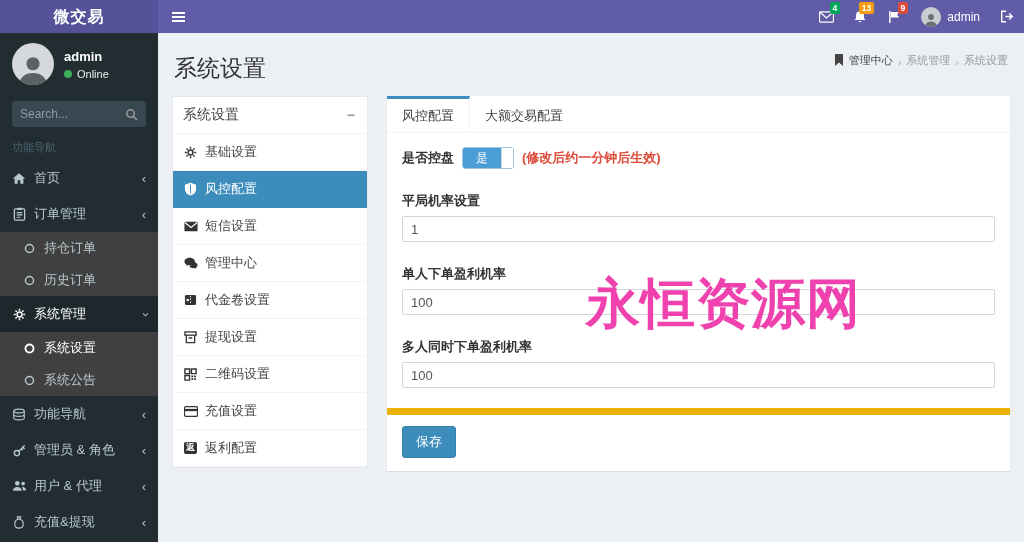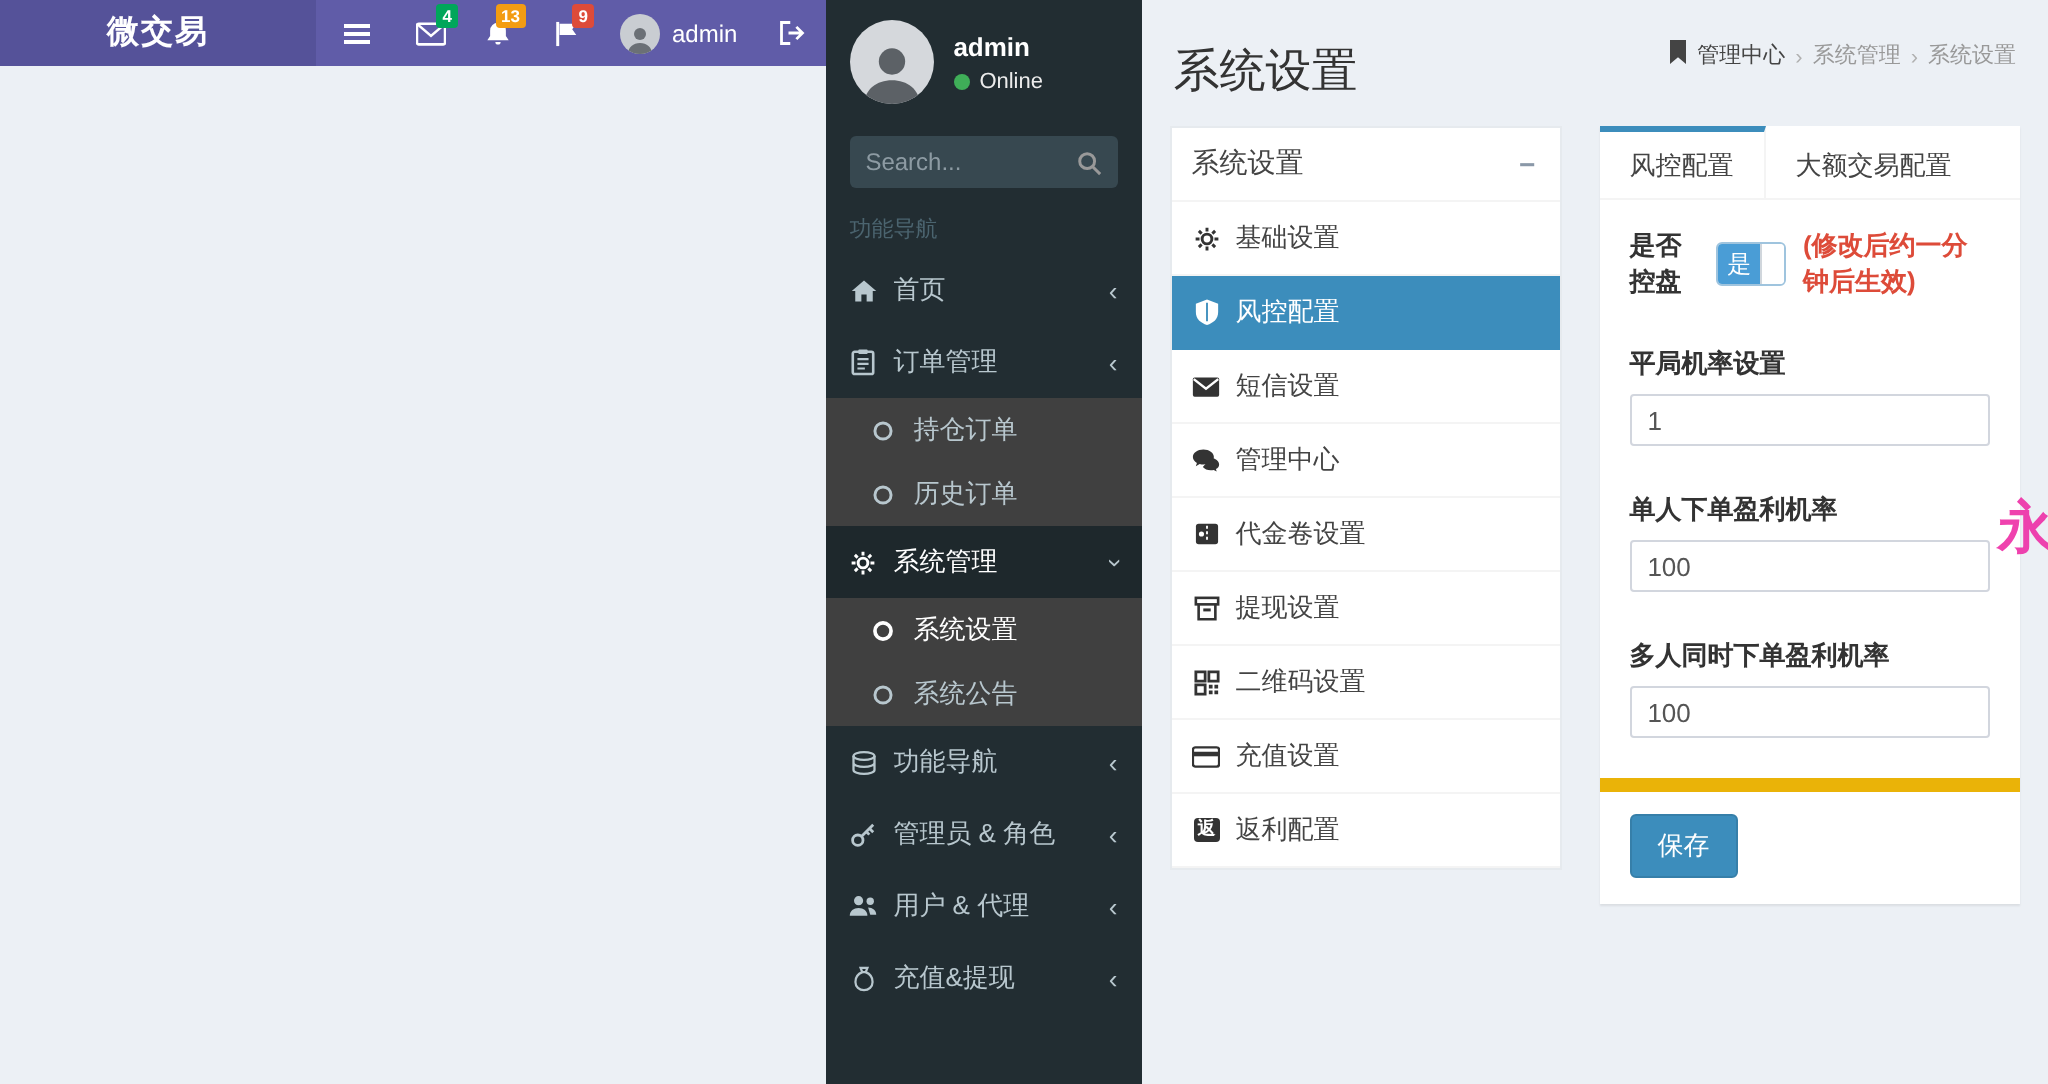--- a/index.html
+++ b/index.html
@@ -5,7 +5,7 @@
   * { margin:0; padding:0; box-sizing:border-box; }
   html,body { width:1024px; height:542px; }
   body { font-family:"Liberation Sans","DejaVu Sans",sans-serif; font-size:13px; background:#ecf0f5; }
-  .app { position:relative; width:1024px; height:542px; overflow:hidden; display:flex; }
+  .app { position:relative; width:1024px; height:542px; overflow:hidden; display:flex; flex-direction:column; }
 
   
   .topbar { display:flex; height:33px; flex:0 0 33px; }

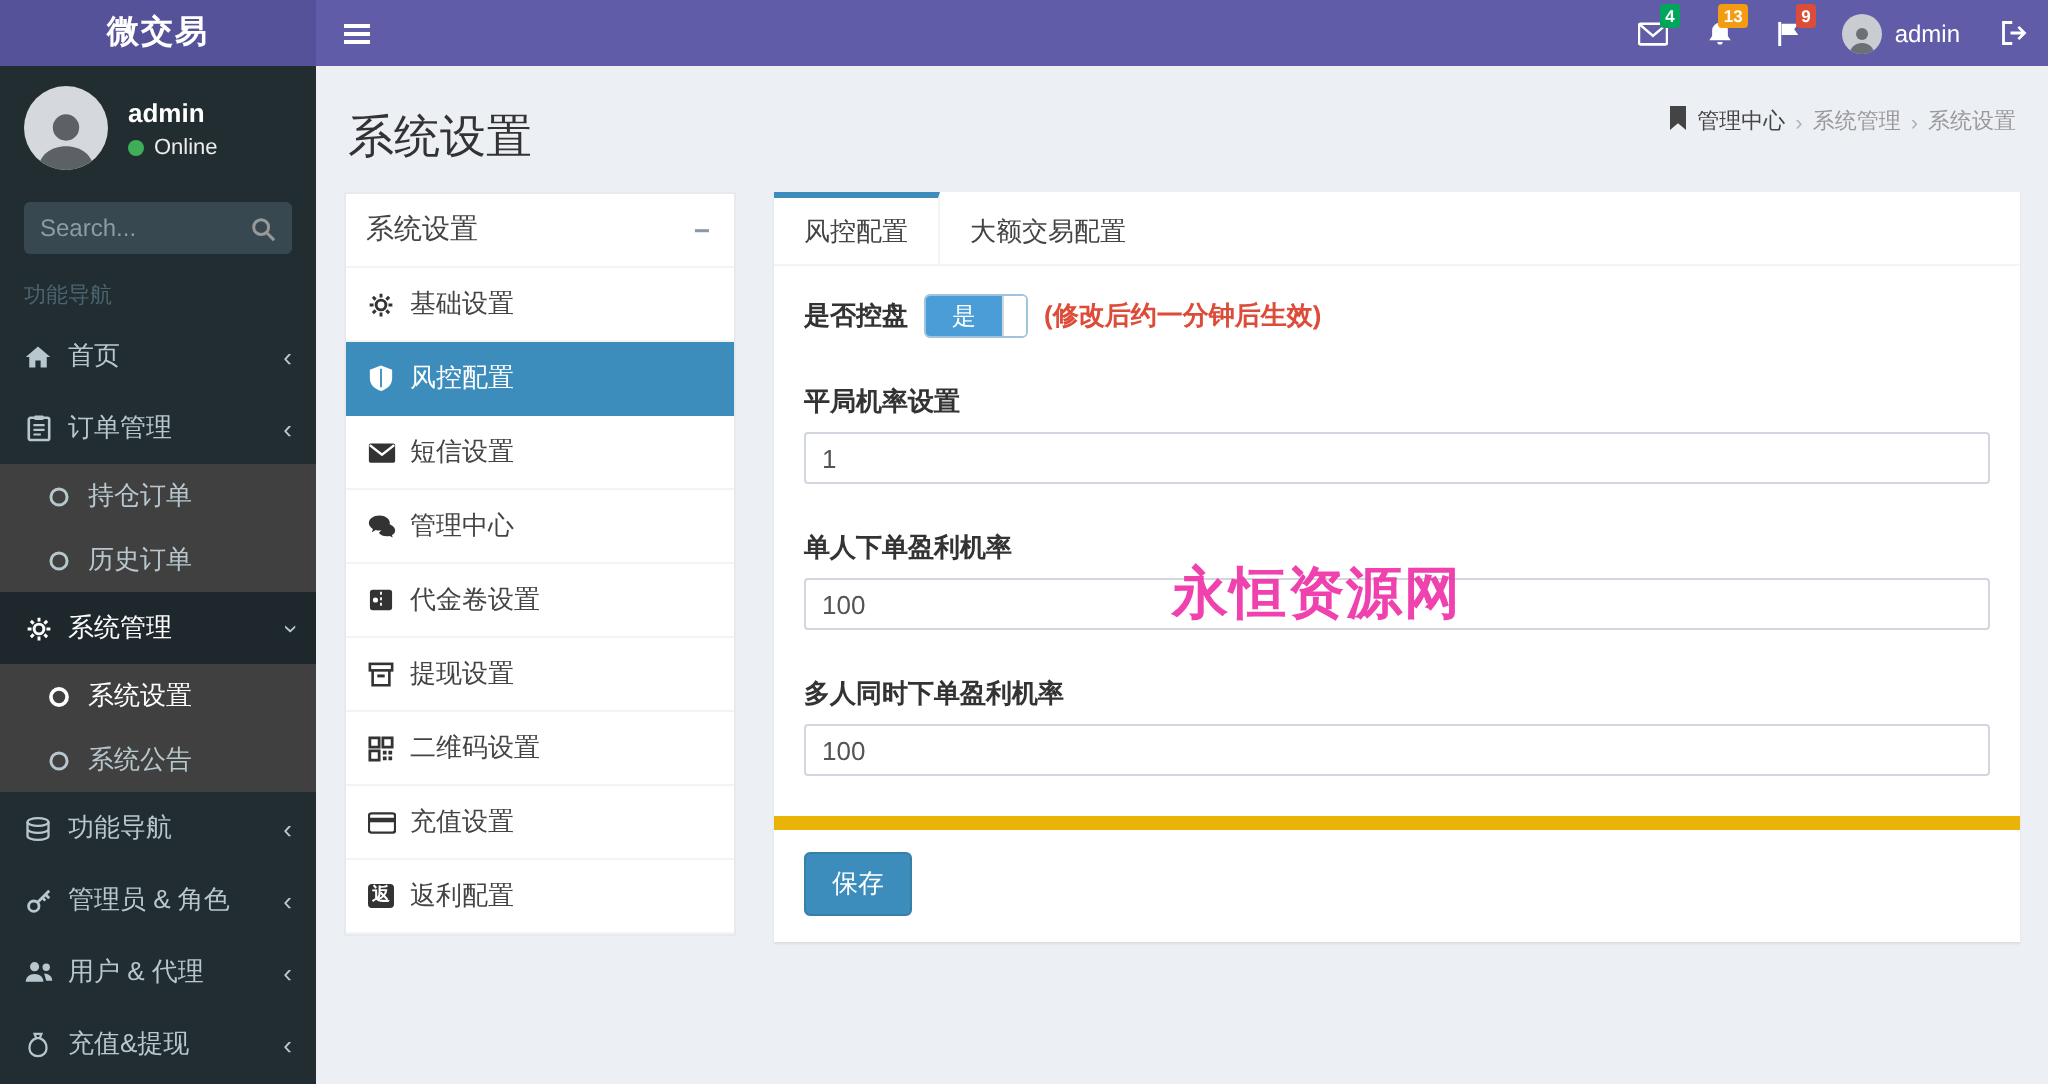--- a/index.html
+++ b/index.html
@@ -89,7 +89,7 @@
   .save-btn { background:#3c8dbc; border:1px solid #367fa9; color:#fff; font-size:13px; padding:6px 13px; border-radius:3px; cursor:pointer; font-family:"Liberation Sans",sans-serif; }
 
   
-  .watermark { position:absolute; left:428px; top:245px; font-size:28px; font-weight:700; color:#ee33a8; font-family:"DejaVu Serif","Liberation Serif",serif; letter-spacing:1px; pointer-events:none; z-index:40; opacity:0.92; white-space:nowrap; }
+  .watermark { position:absolute; left:428px; top:235px; font-size:54px; font-weight:700; color:#ee33a8; font-family:"DejaVu Serif","Liberation Serif",serif; letter-spacing:1px; pointer-events:none; z-index:40; opacity:0.92; white-space:nowrap; }
 
   svg { flex:0 0 auto; }
 </style>

